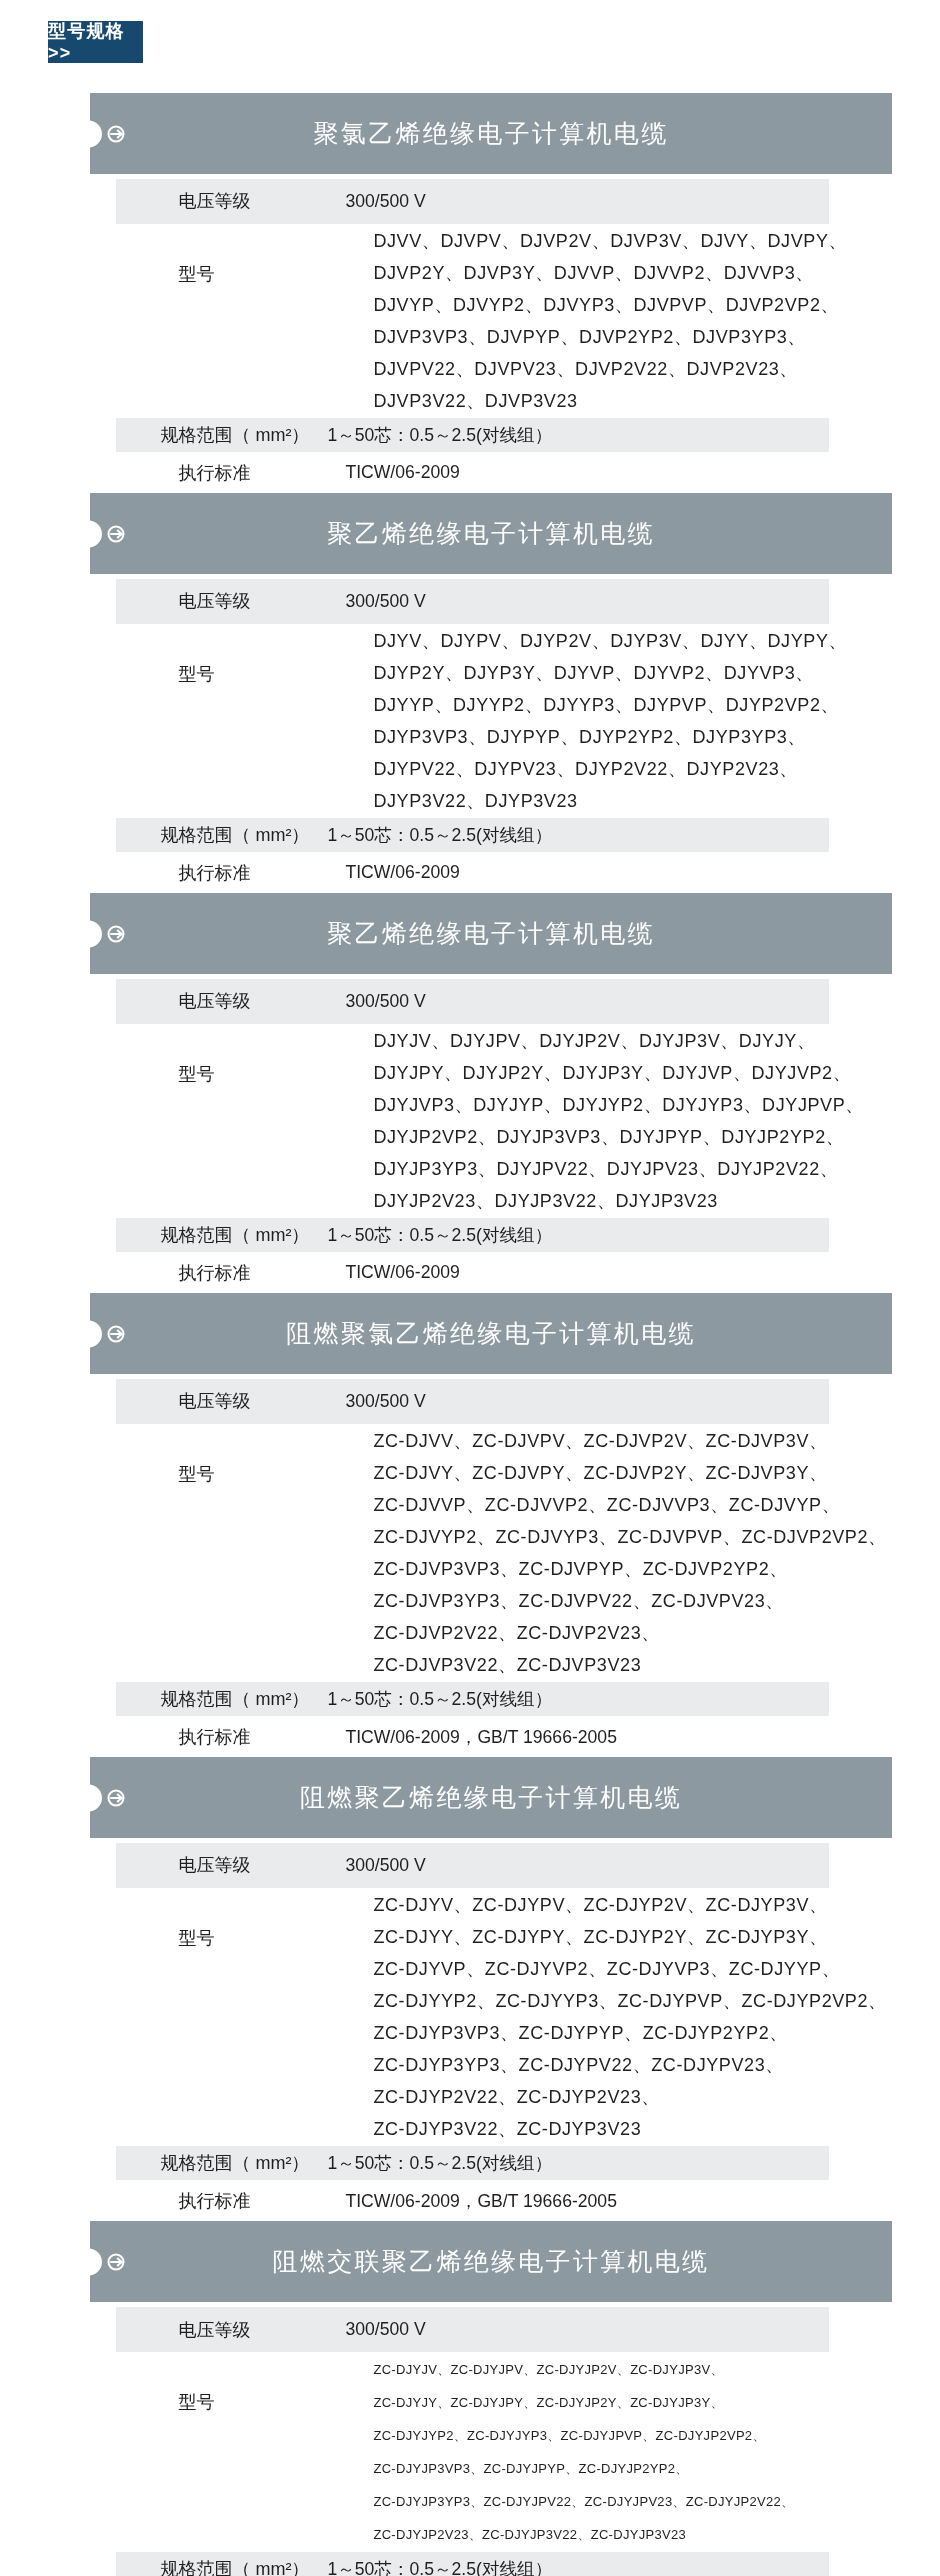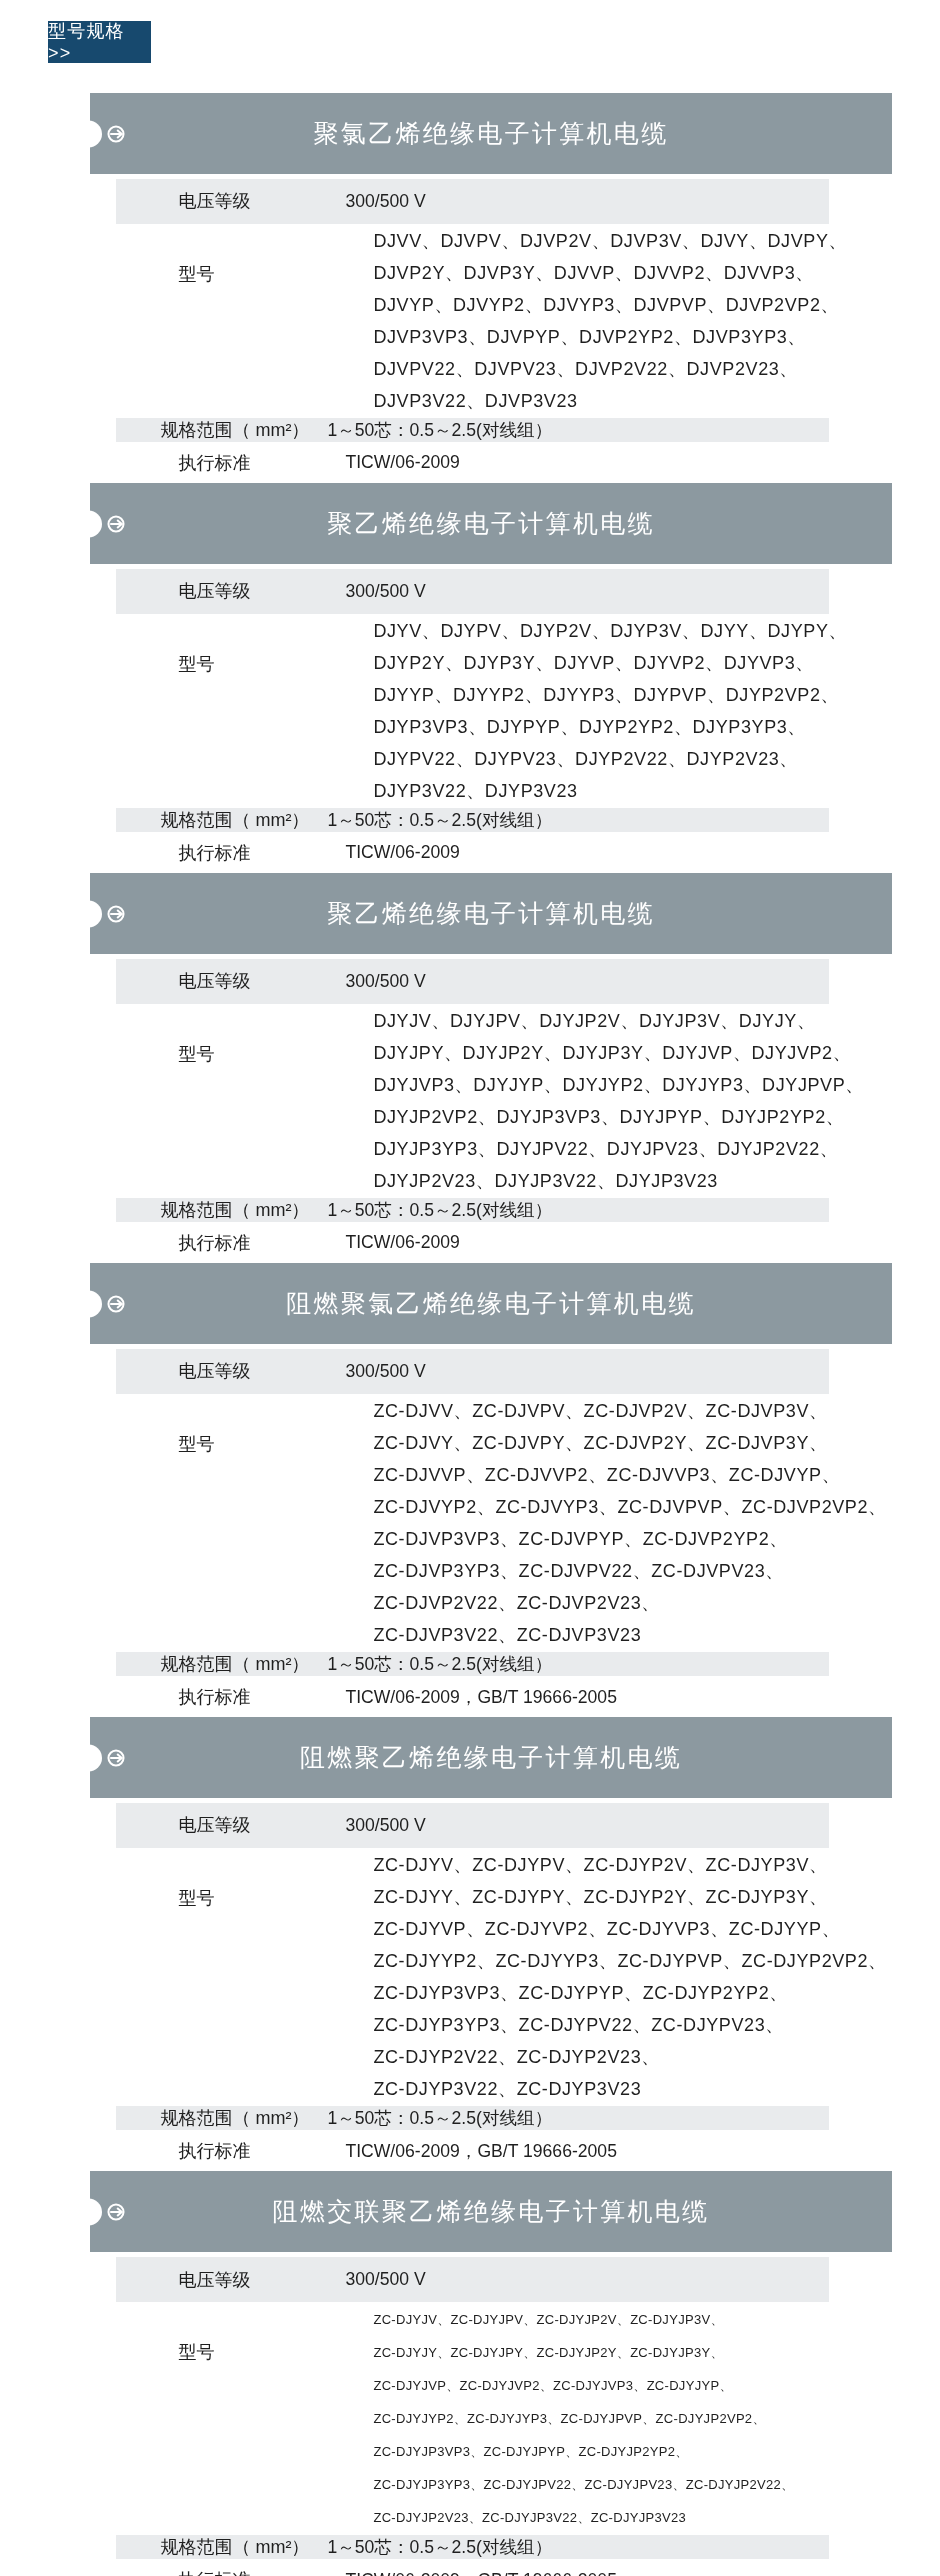--- a/index.html
+++ b/index.html
@@ -7,9 +7,9 @@
   .page{position:relative;width:941px;height:2576px;background:#ffffff;overflow:hidden;}
 
   .title-box{
-    position:absolute;left:48px;top:20.6px;width:103px;height:42px;
+    position:absolute;left:48px;top:20.6px;width:95px;height:42px;
     background:#17496E;color:#ffffff;display:flex;align-items:center;justify-content:center;
-    font-size:18px;letter-spacing:1.2px;font-weight:400;
+    font-size:18px;letter-spacing:1.2px;font-weight:700;
   }
 
   .content{position:absolute;left:90px;top:93px;width:802px;}

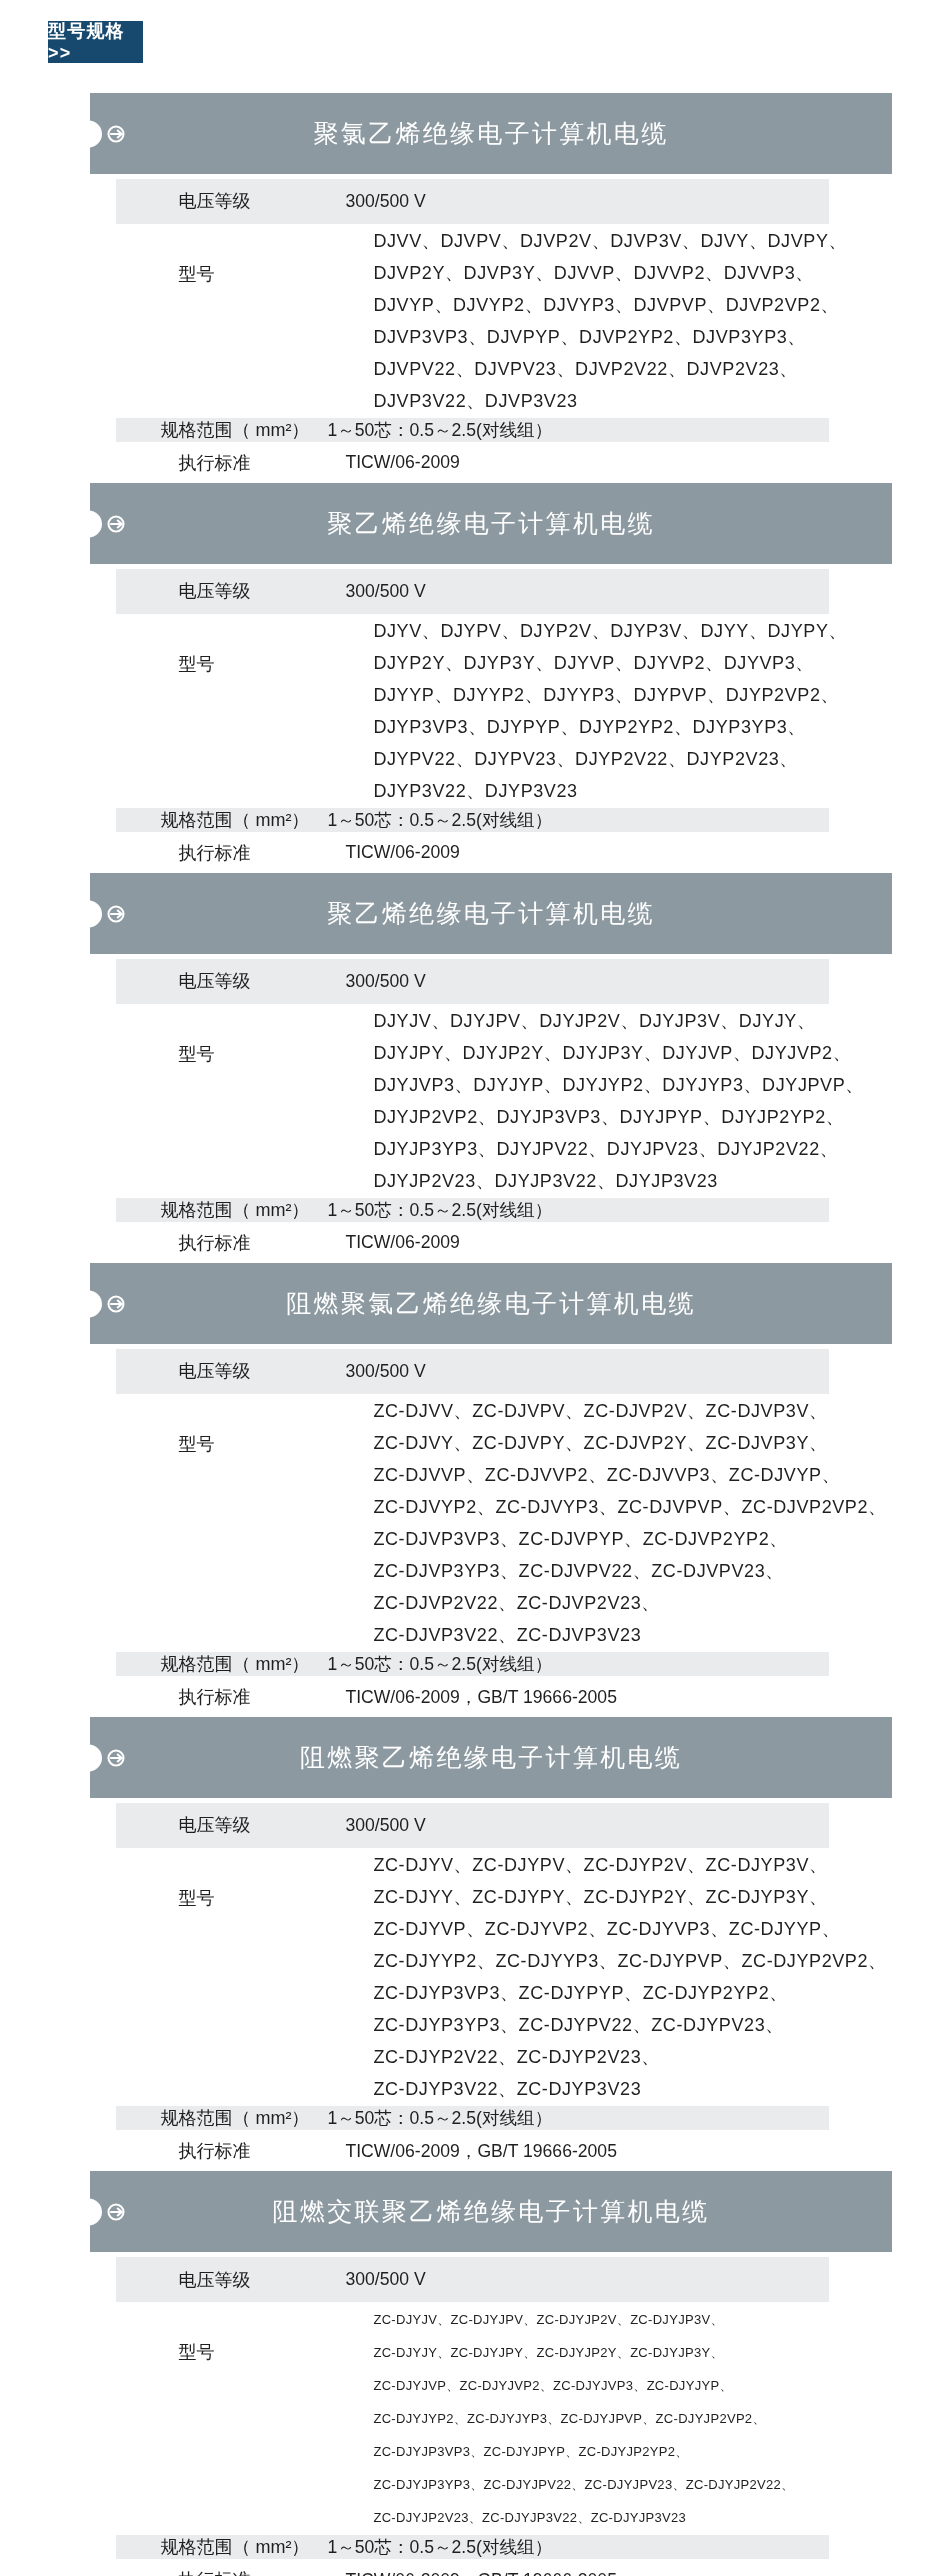--- a/index.html
+++ b/index.html
@@ -43,7 +43,7 @@
   .model-lines{flex:1;margin-left:28px;}
   .model-line{font-size:18px;line-height:32px;letter-spacing:0.6px;white-space:nowrap;}
   .model-lines.compact .model-line{font-size:13px;line-height:33px;letter-spacing:0.3px;}
-  .row-spec{background:#E9EBED;height:24px;align-items:center;padding-left:44px;}
+  .row-spec{background:#E9EBED;height:34px;align-items:center;padding-left:44px;}
   .row-standard{background:#ffffff;height:41px;align-items:center;}
 </style>
 </head>

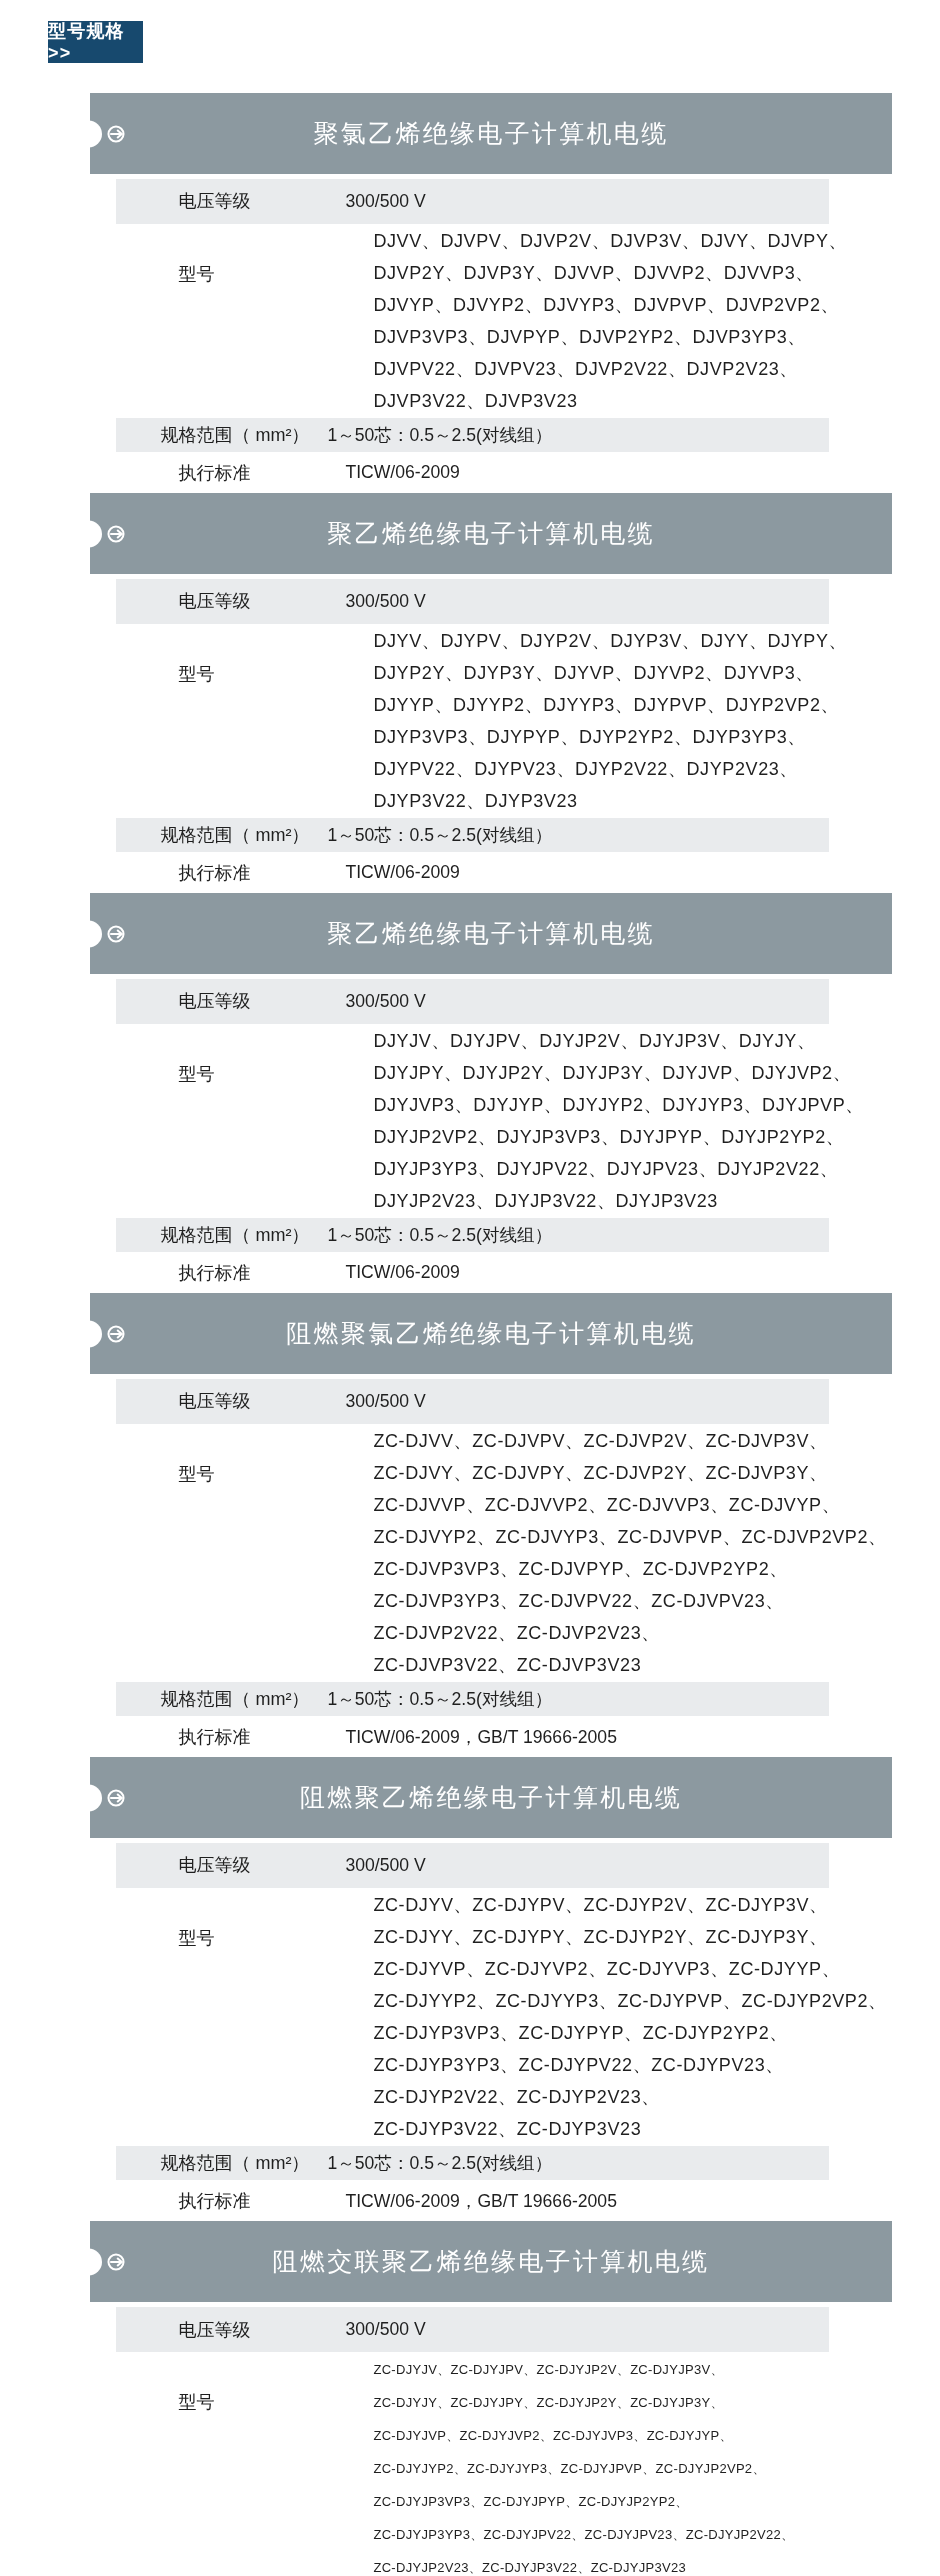--- a/index.html
+++ b/index.html
@@ -270,7 +270,6 @@
           <div class="row-value model-lines compact">
             <div class="model-line">ZC-DJYJV、ZC-DJYJPV、ZC-DJYJP2V、ZC-DJYJP3V、</div>
             <div class="model-line">ZC-DJYJY、ZC-DJYJPY、ZC-DJYJP2Y、ZC-DJYJP3Y、</div>
-            <div class="model-line">ZC-DJYJVP、ZC-DJYJVP2、ZC-DJYJVP3、ZC-DJYJYP、</div>
             <div class="model-line">ZC-DJYJYP2、ZC-DJYJYP3、ZC-DJYJPVP、ZC-DJYJP2VP2、</div>
             <div class="model-line">ZC-DJYJP3VP3、ZC-DJYJPYP、ZC-DJYJP2YP2、</div>
             <div class="model-line">ZC-DJYJP3YP3、ZC-DJYJPV22、ZC-DJYJPV23、ZC-DJYJP2V22、</div>

